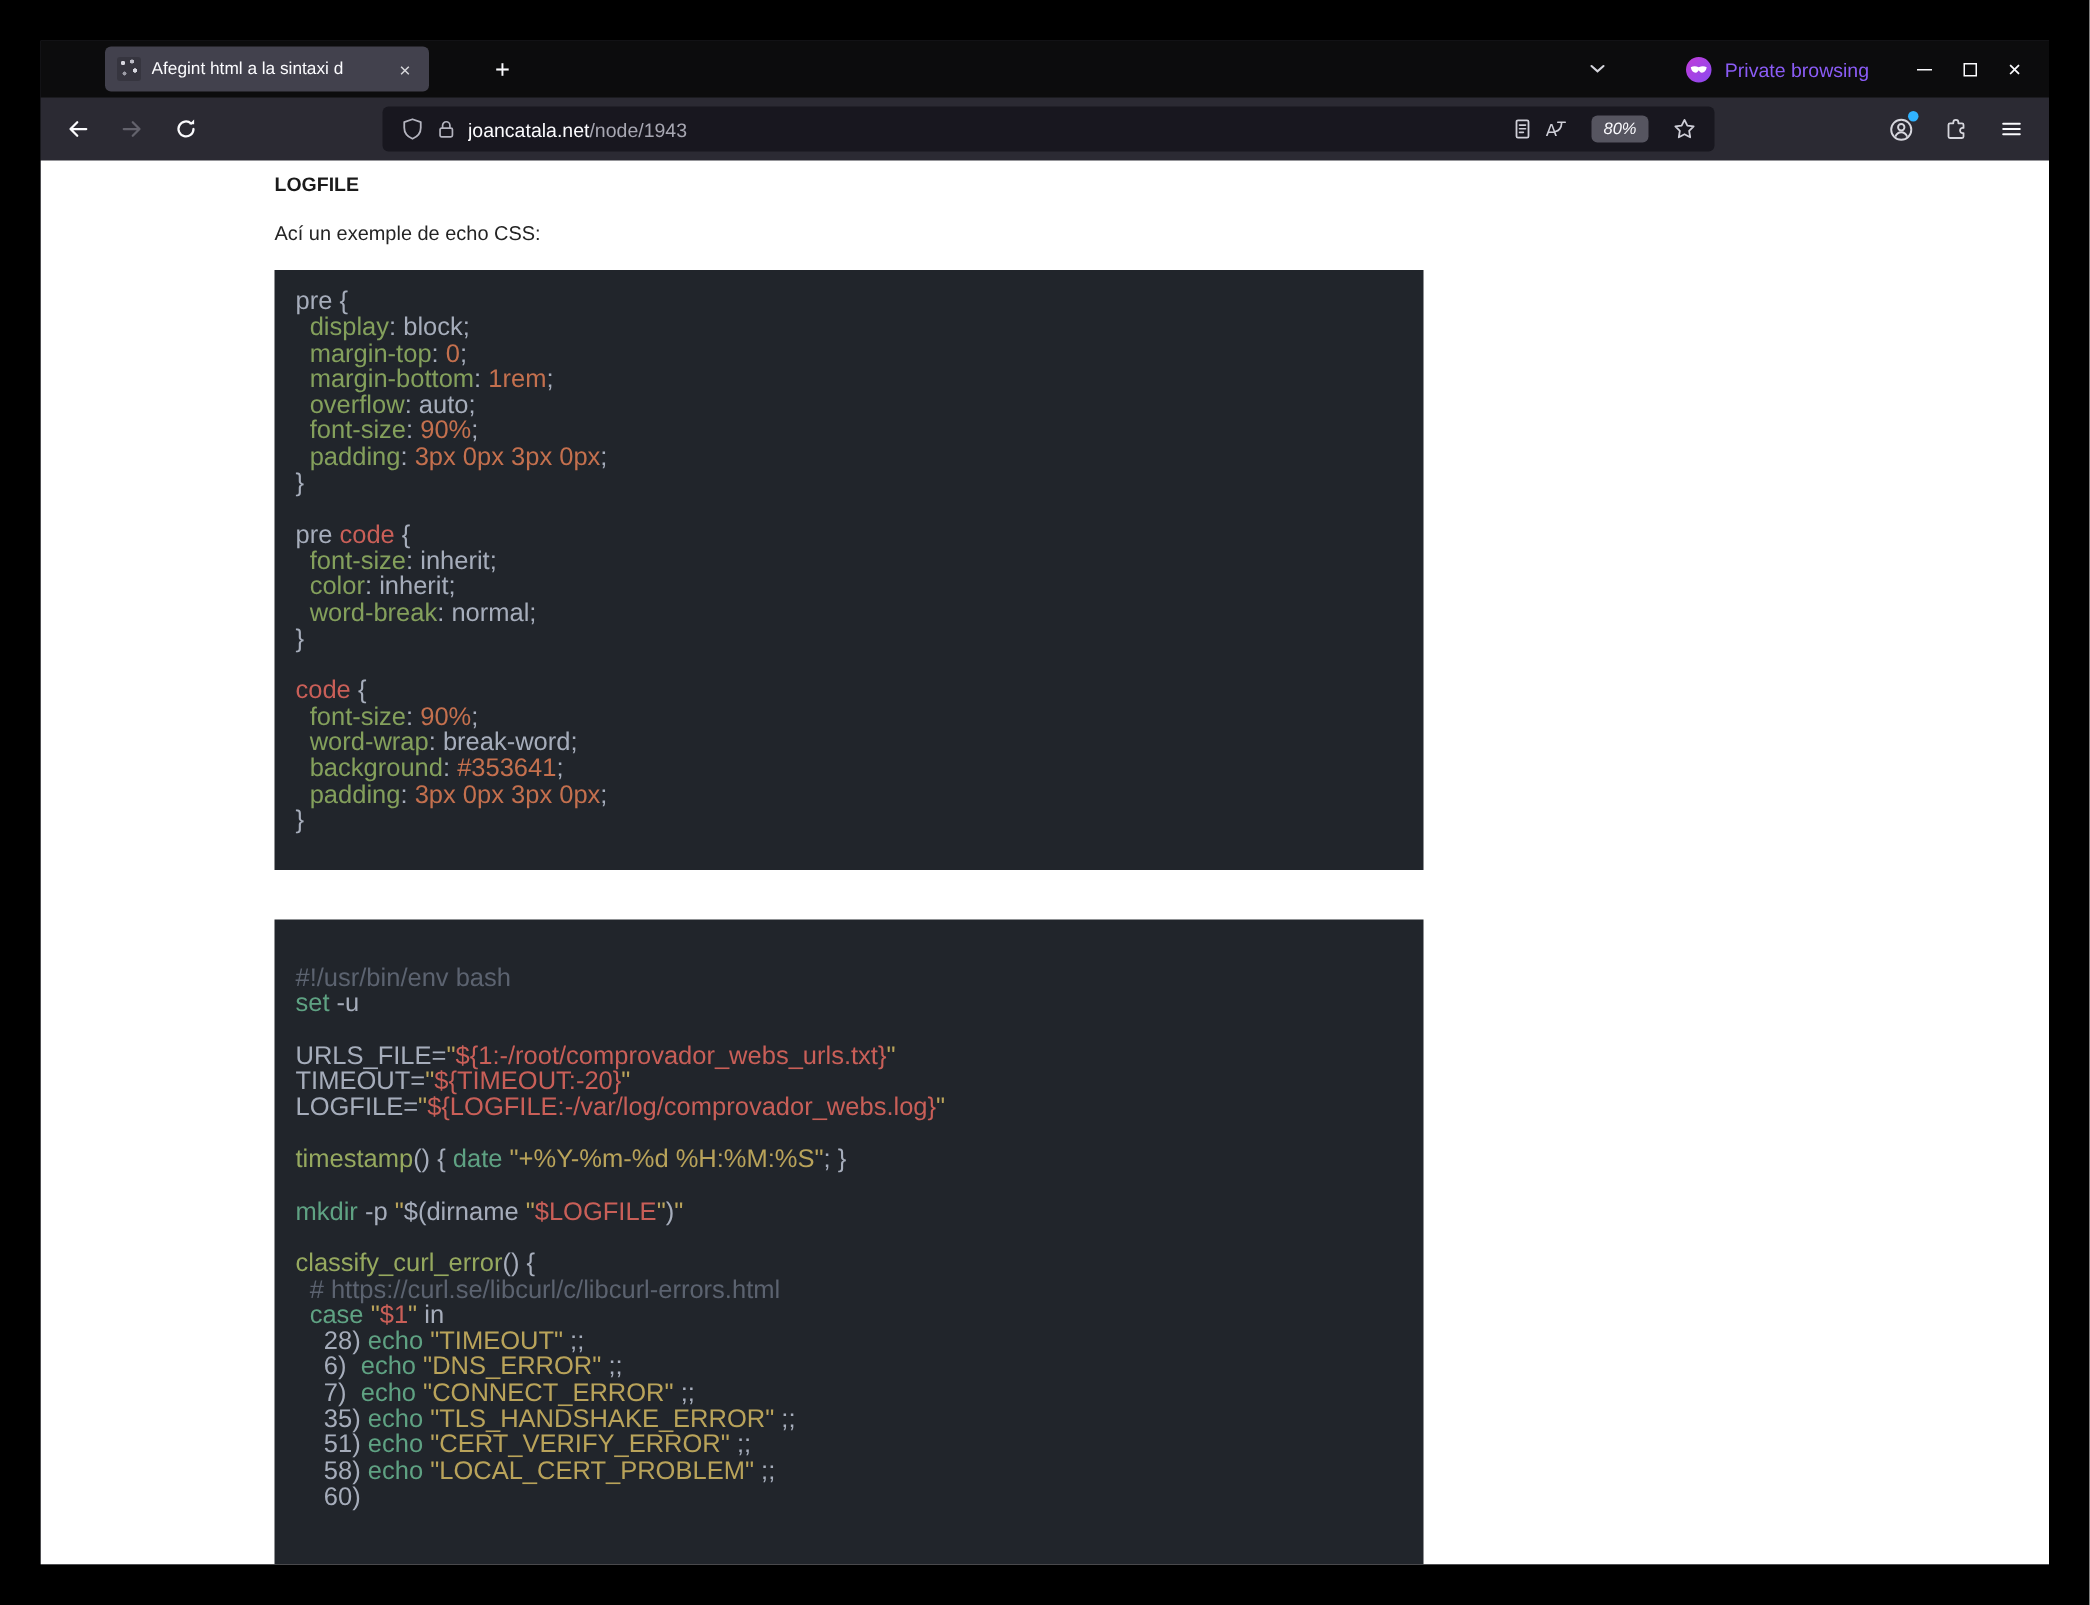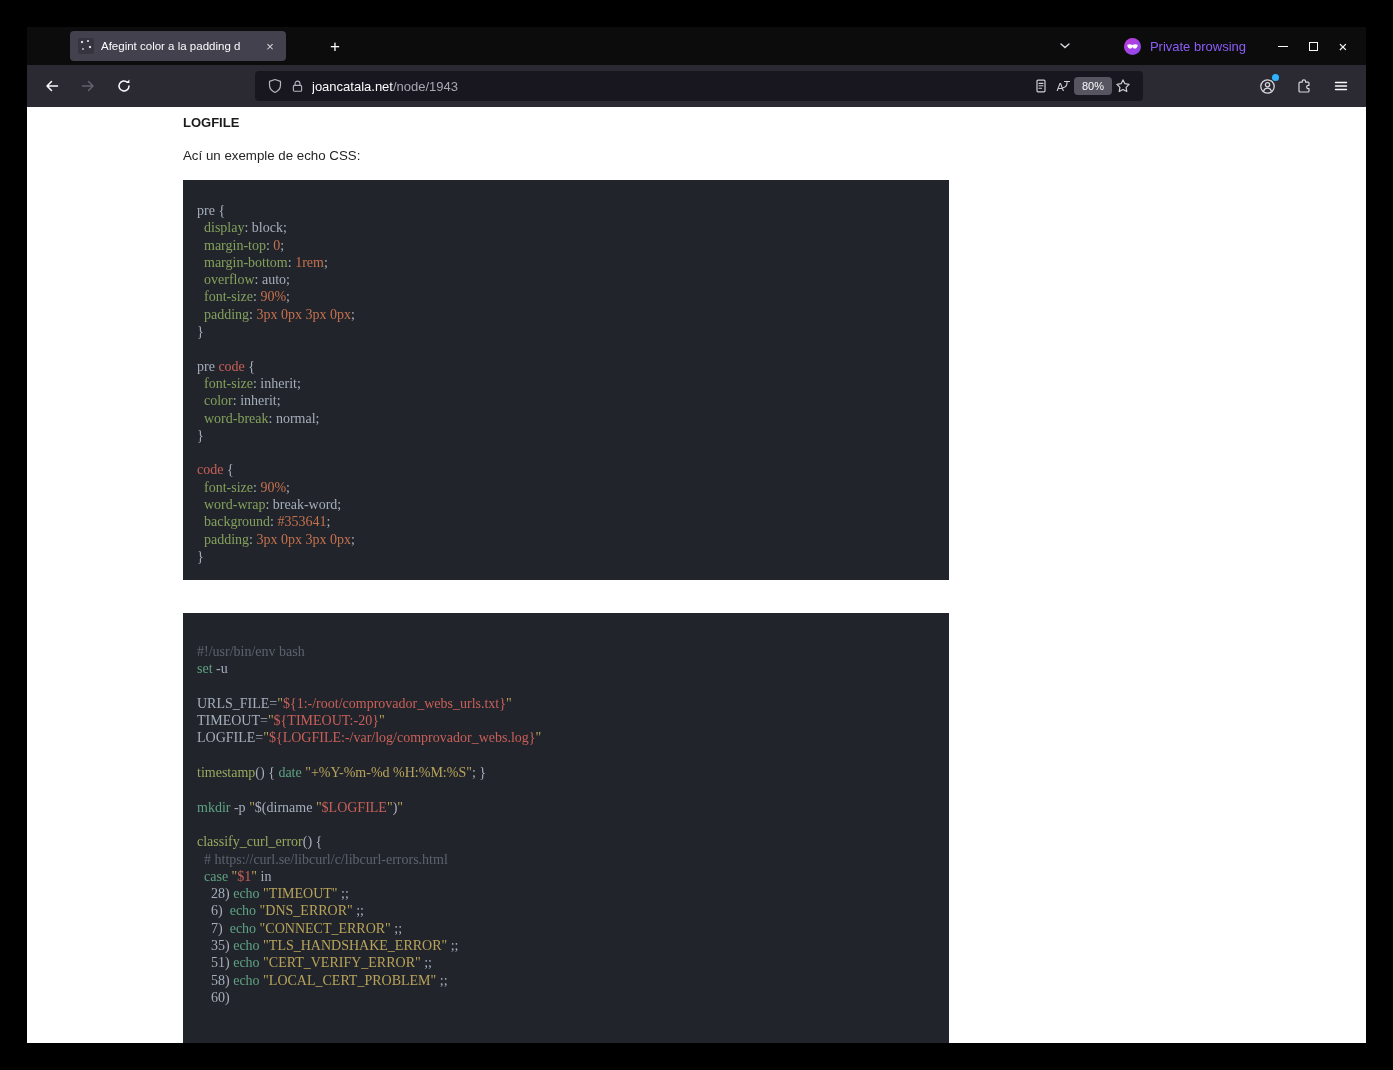--- a/index.html
+++ b/index.html
@@ -81,7 +81,7 @@
   <div class="tab-bar">
     <div class="tab">
       <span class="favicon"></span>
-      <span class="tab-title">Afegint color a la padding d</span>
+      <span class="tab-title">Afegint html a la sintaxi d</span>
       <span class="tab-close">×</span>
     </div>
     <div class="new-tab">+</div>

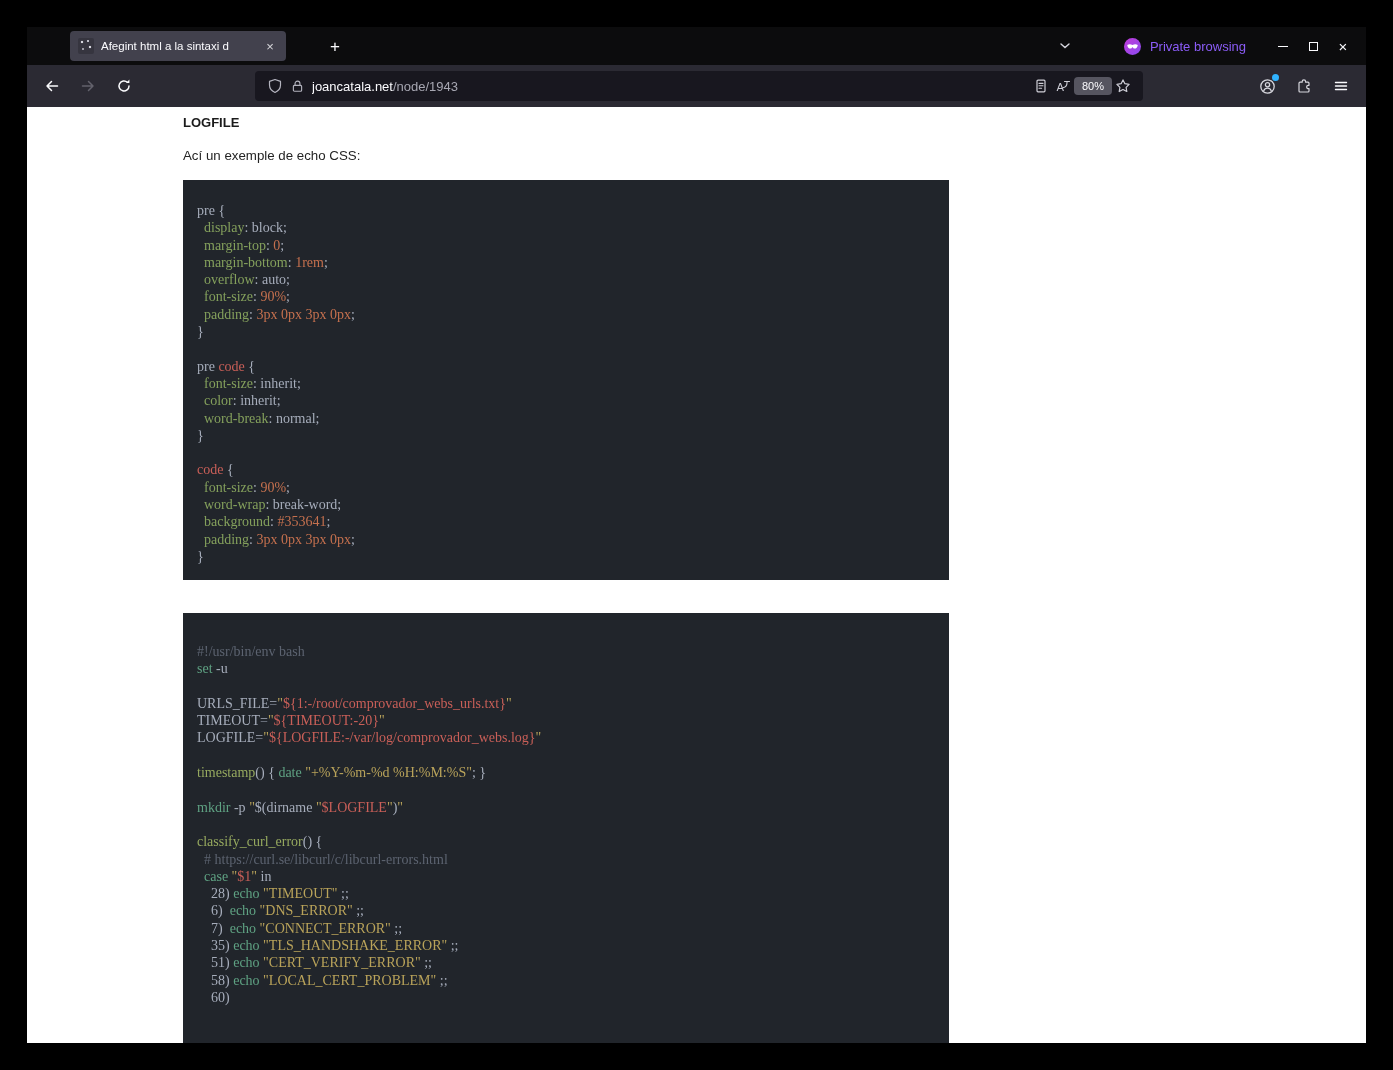--- a/index.html
+++ b/index.html
@@ -46,7 +46,7 @@
   .url-text { margin-left:4px; font-size:13px; white-space:nowrap; overflow:hidden; flex:1; }
   .url-domain { color:#fbfbfe; }
   .url-path { color:#a7a7b2; }
-  .zoom-badge { background:#565560; color:#fbfbfe; font-size:11px; padding:3px 8px; border-radius:4px; margin:0 0; flex:0 0 auto; }
+  .zoom-badge { background:#565560; color:#fbfbfe; font-size:11px; padding:3px 8px; border-radius:4px; margin:0 13px; flex:0 0 auto;font-style:italic; }
   .nav-right { margin-left:auto; display:flex; align-items:center; }
   .nav-right .nav-btn { margin-left:7px; position:relative; }
   .notif-dot { position:absolute; top:3px; right:3px; width:7px; height:7px; border-radius:50%; background:#30b3ff; }

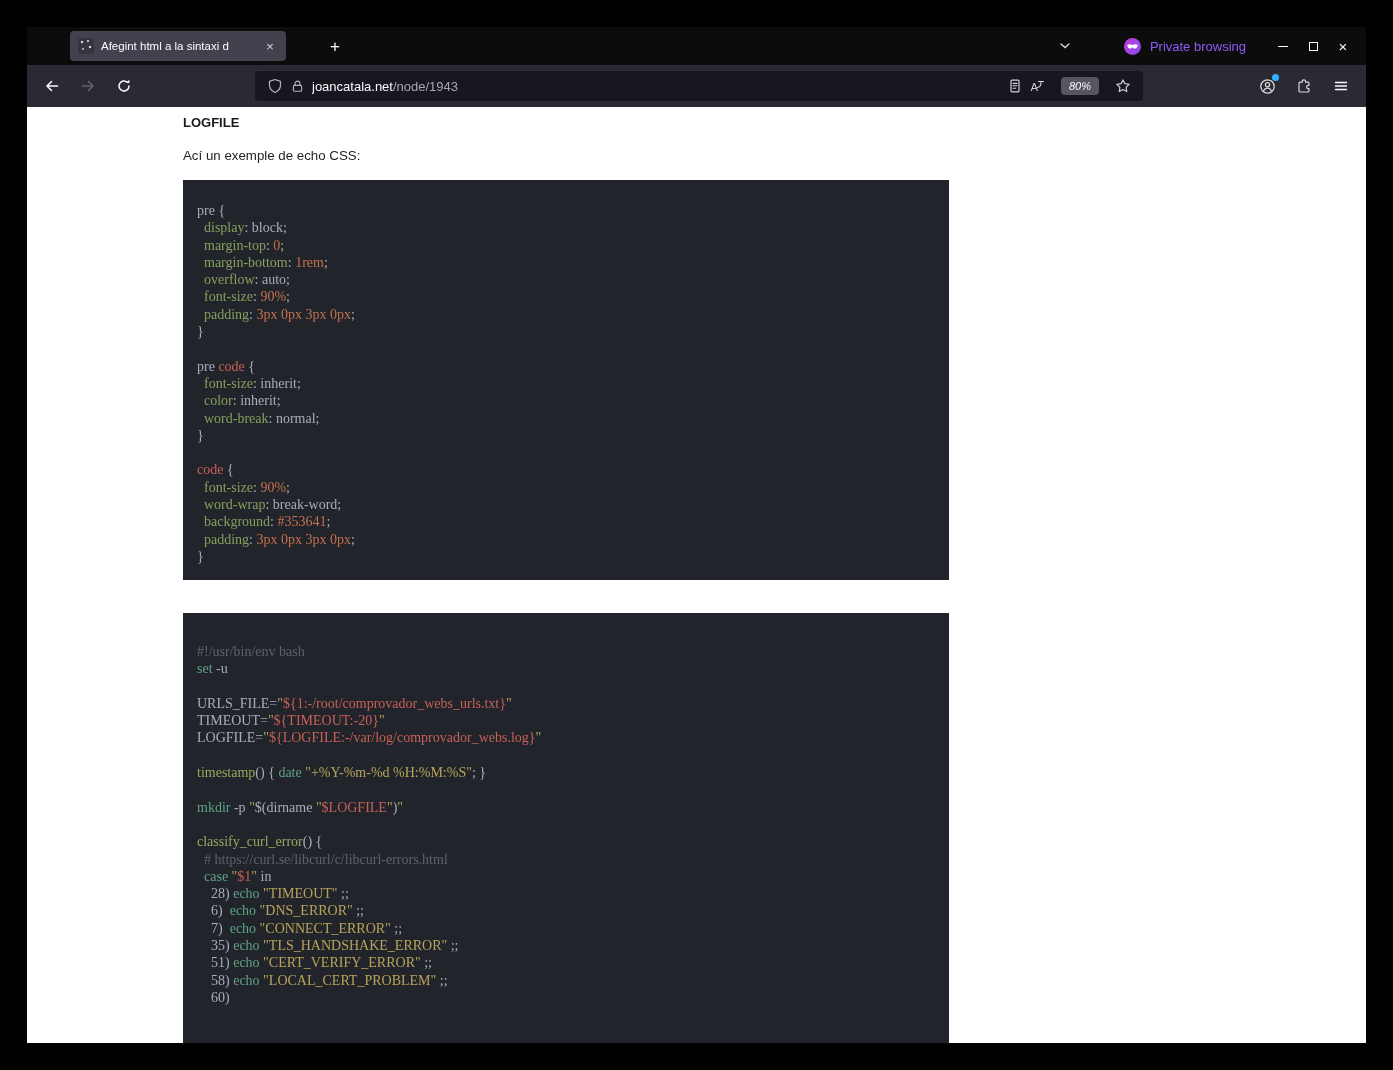--- a/index.html
+++ b/index.html
@@ -57,8 +57,8 @@
   .heading { margin:8px 0 0; font-size:13px; font-weight:700; color:#1b1b1b; }
   .para { margin:18px 0 0; font-size:13.3px; color:#242424; }
   .para-js { margin-top:21px; }
-  .codeblock { margin:17px 0 0; background:#21252b; padding:22px 14px 10px 14px; overflow:hidden;
-               font-family:Liberation Serif, serif; font-size:14px; line-height:17.3px; white-space:pre; }
+  .codeblock { margin:17px 0 0; background:#21252b; padding:12px 14px 10px 14px; overflow:hidden;
+               font-family:Liberation Sans, sans-serif; font-size:17px; line-height:17.3px; white-space:pre; }
   .codeblock-css { height:400px; }
   .codeblock-bash { margin-top:33px; padding-top:30px; height:430px; }
   .code-line { height:17.3px; }

